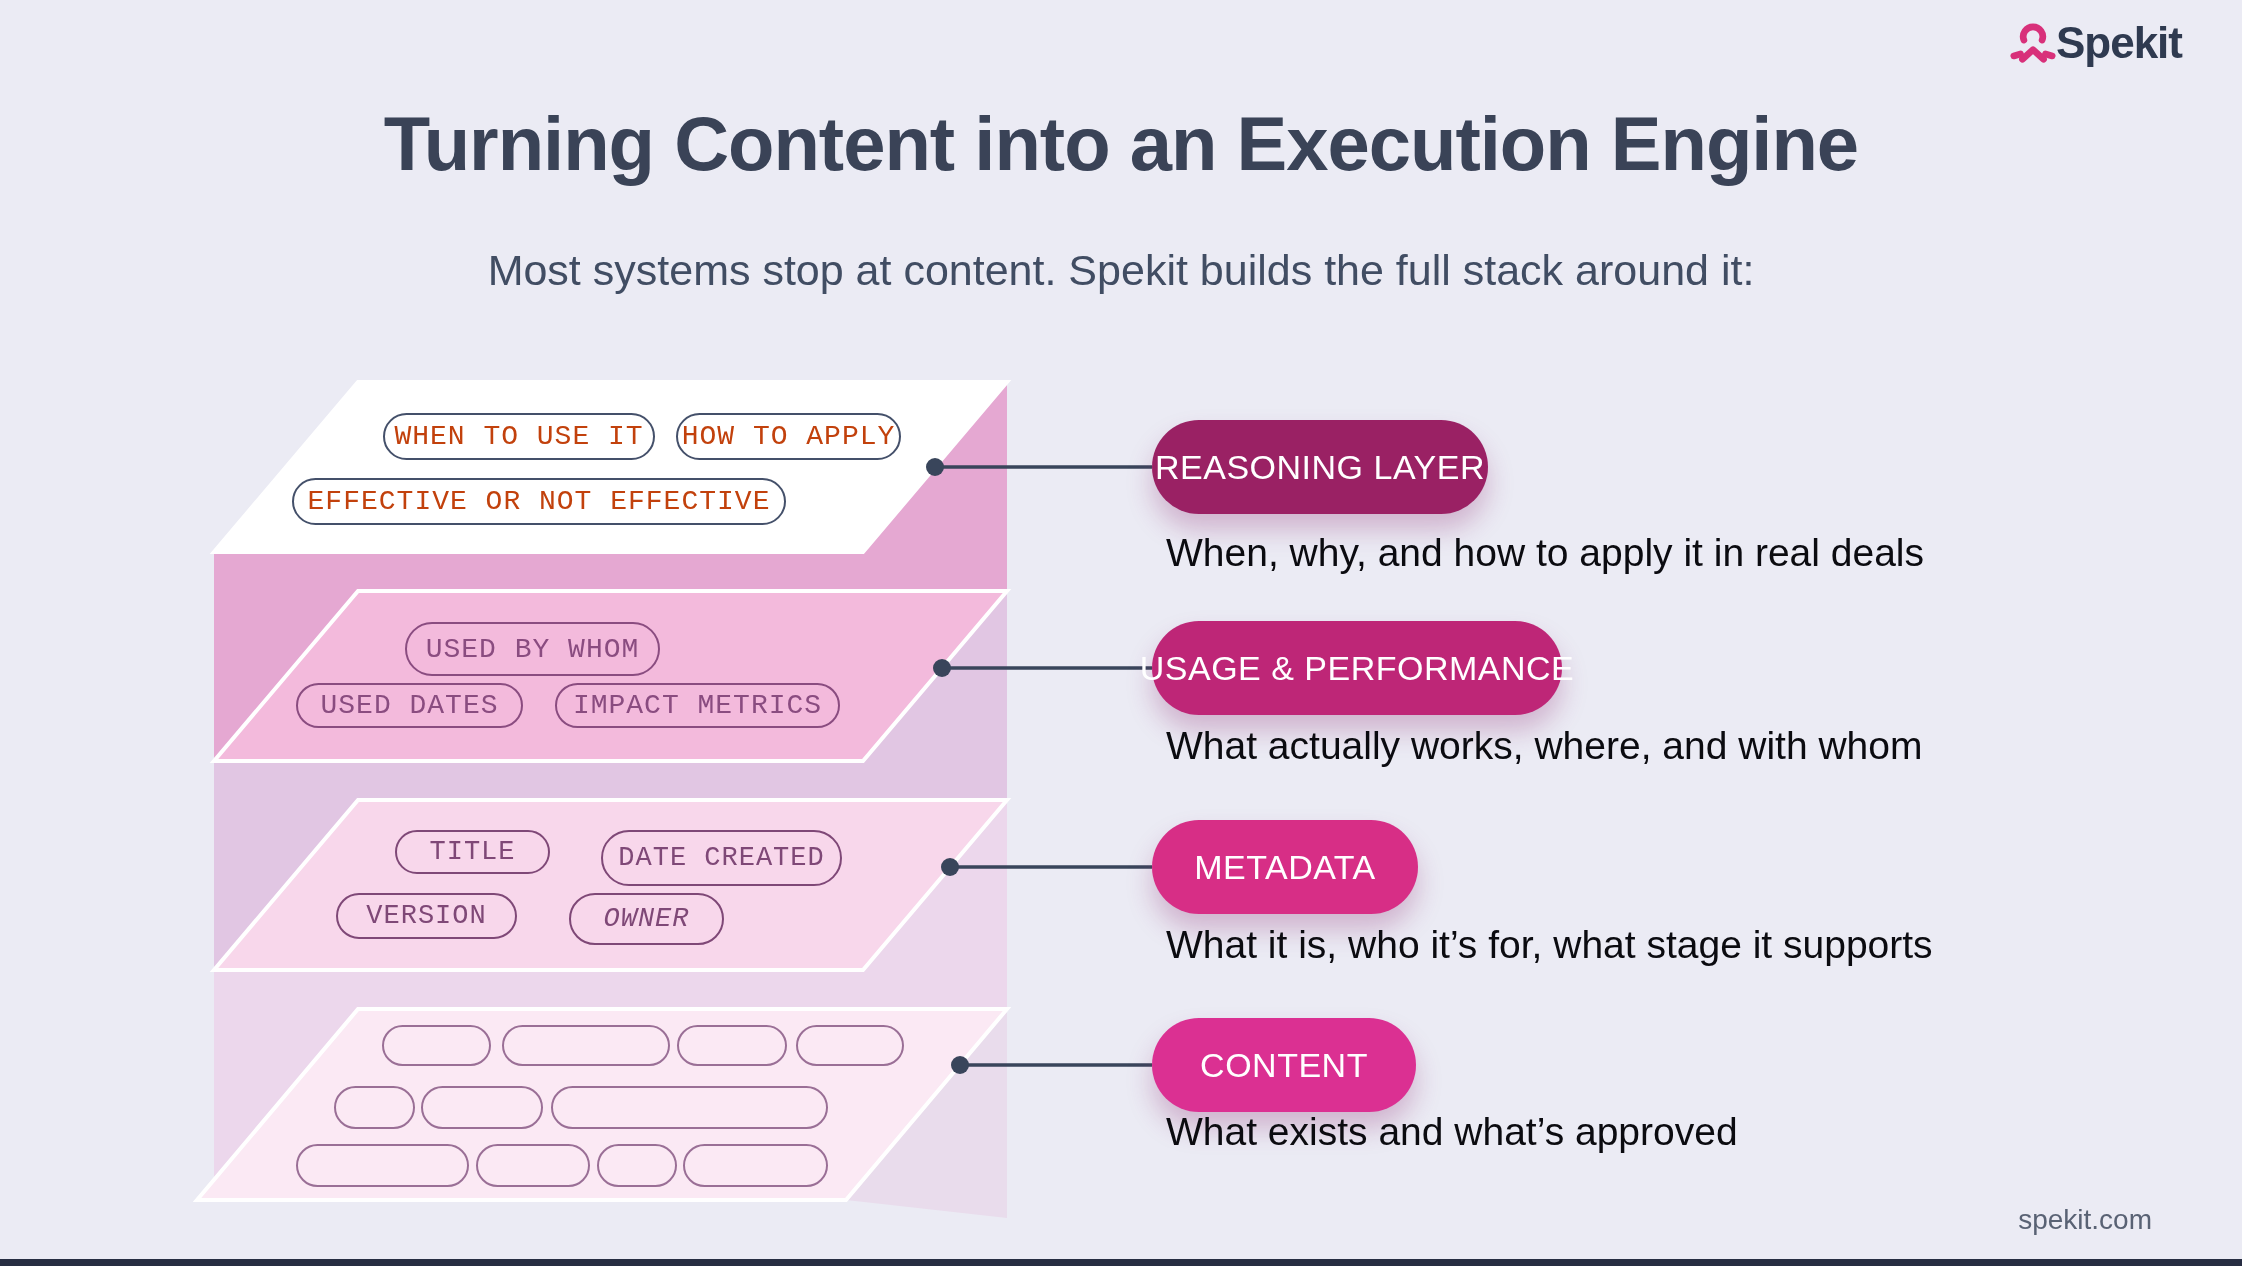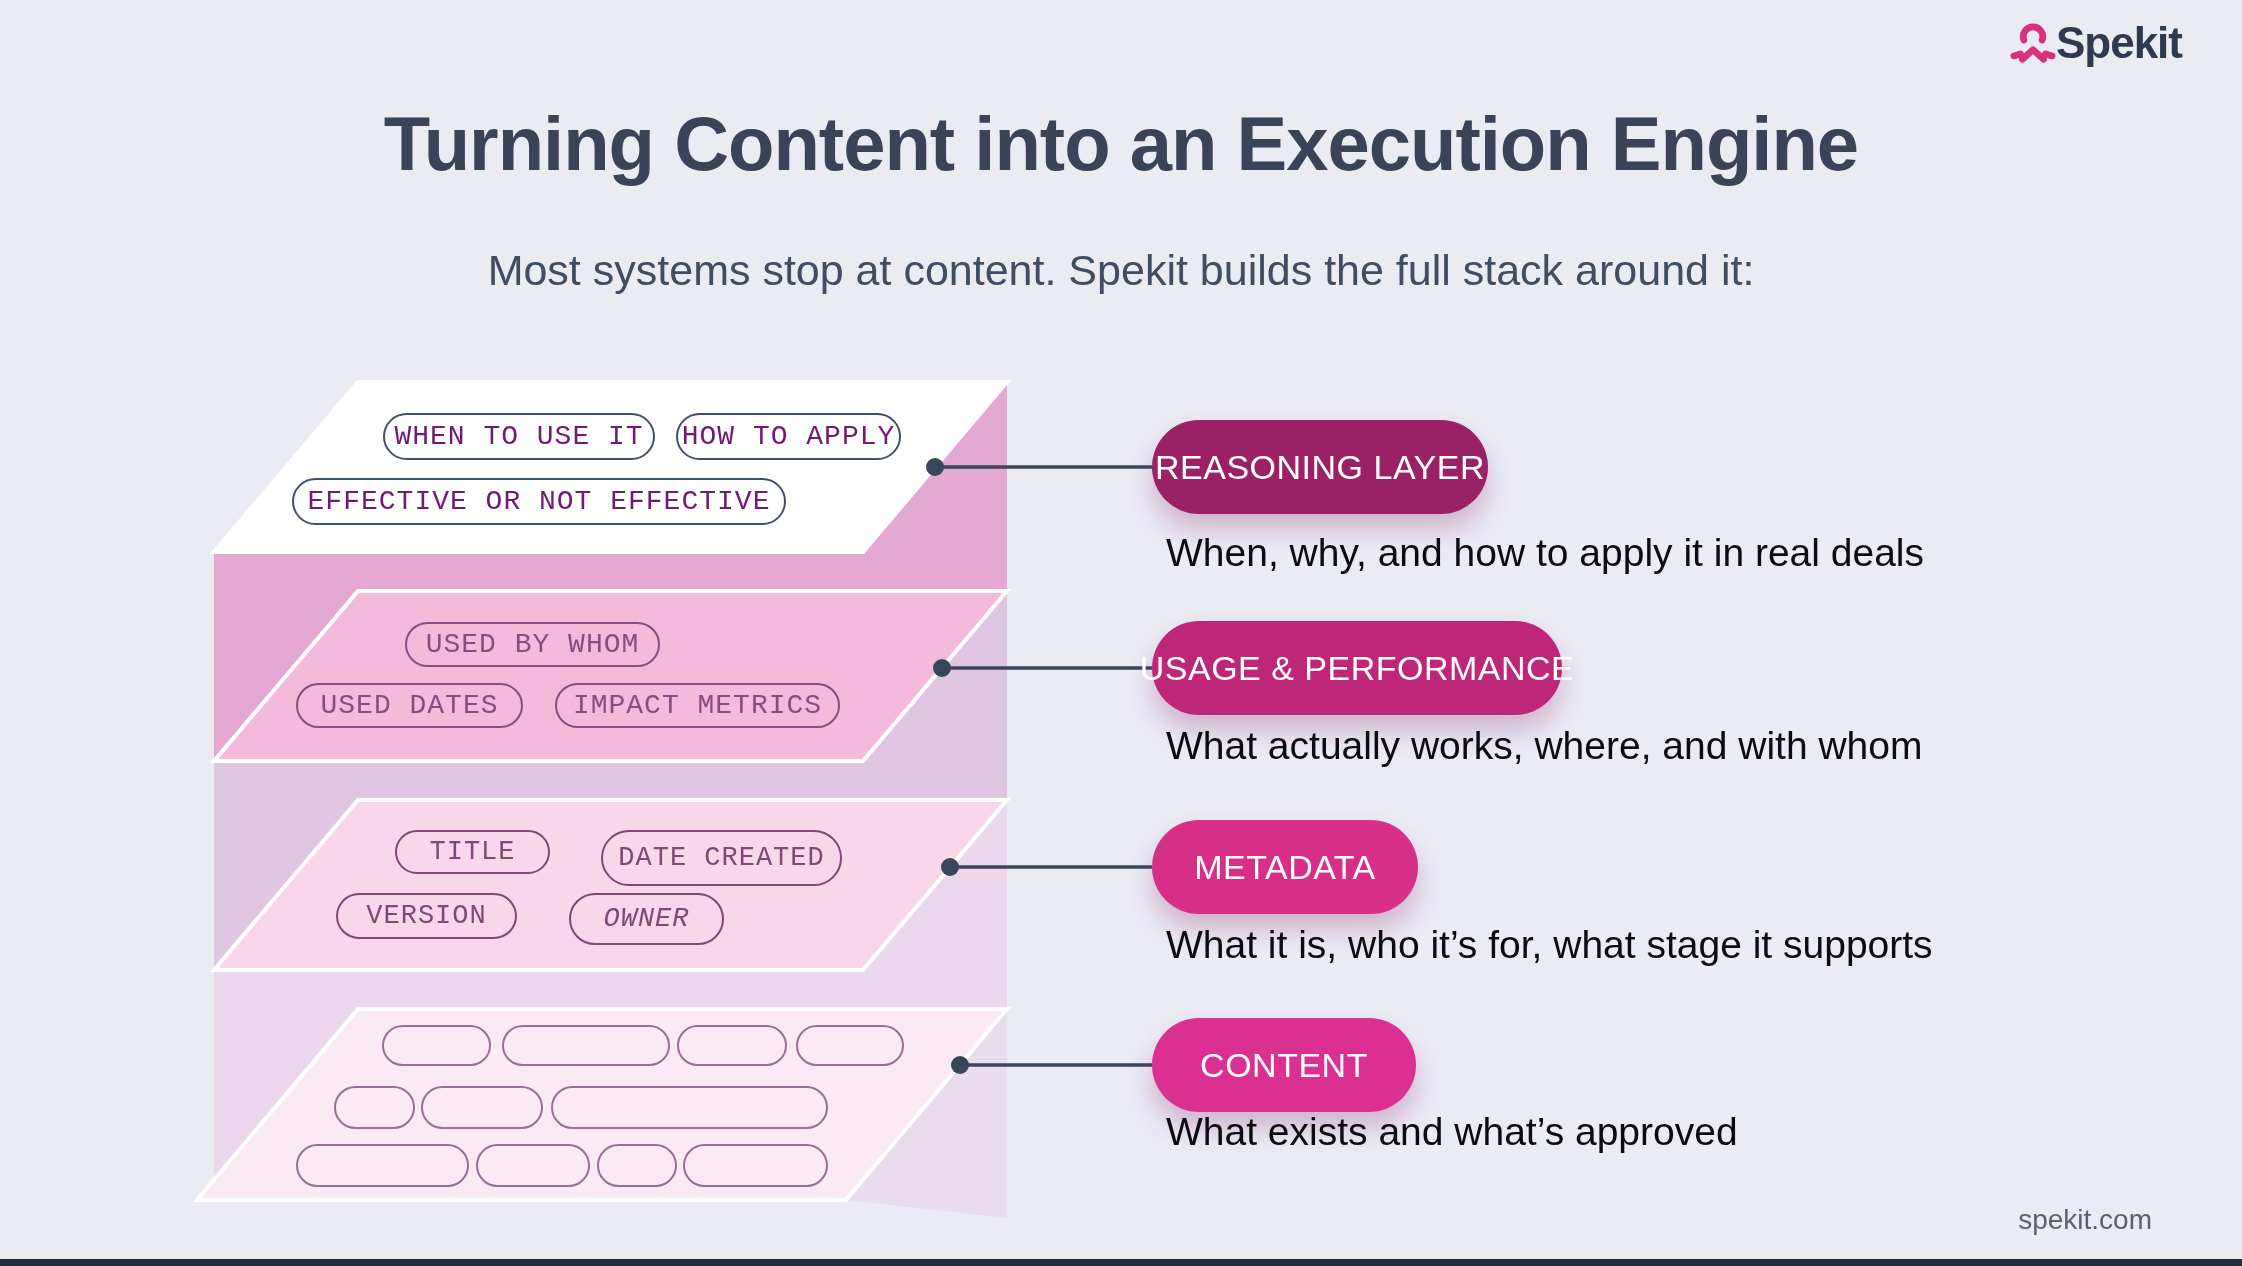--- a/index.html
+++ b/index.html
@@ -36,7 +36,7 @@
     font-size: 28px; letter-spacing: 1px; white-space: nowrap;
     border: 2px solid; border-radius: 40px; background: transparent;
   }
-  .tag.l1 { color: #701a75; border-color: #44506A; }
+  .tag.l1 { color: #c2410c; border-color: #44506A; }
   .tag.l2 { color: #8A4C80; border-color: #8A4C80; }
   .tag.l3 { color: #7F4877; border-color: #7F4877; font-size: 27px; text-align: right; }
   .tag.l4 { border-color: #9A6F96; }

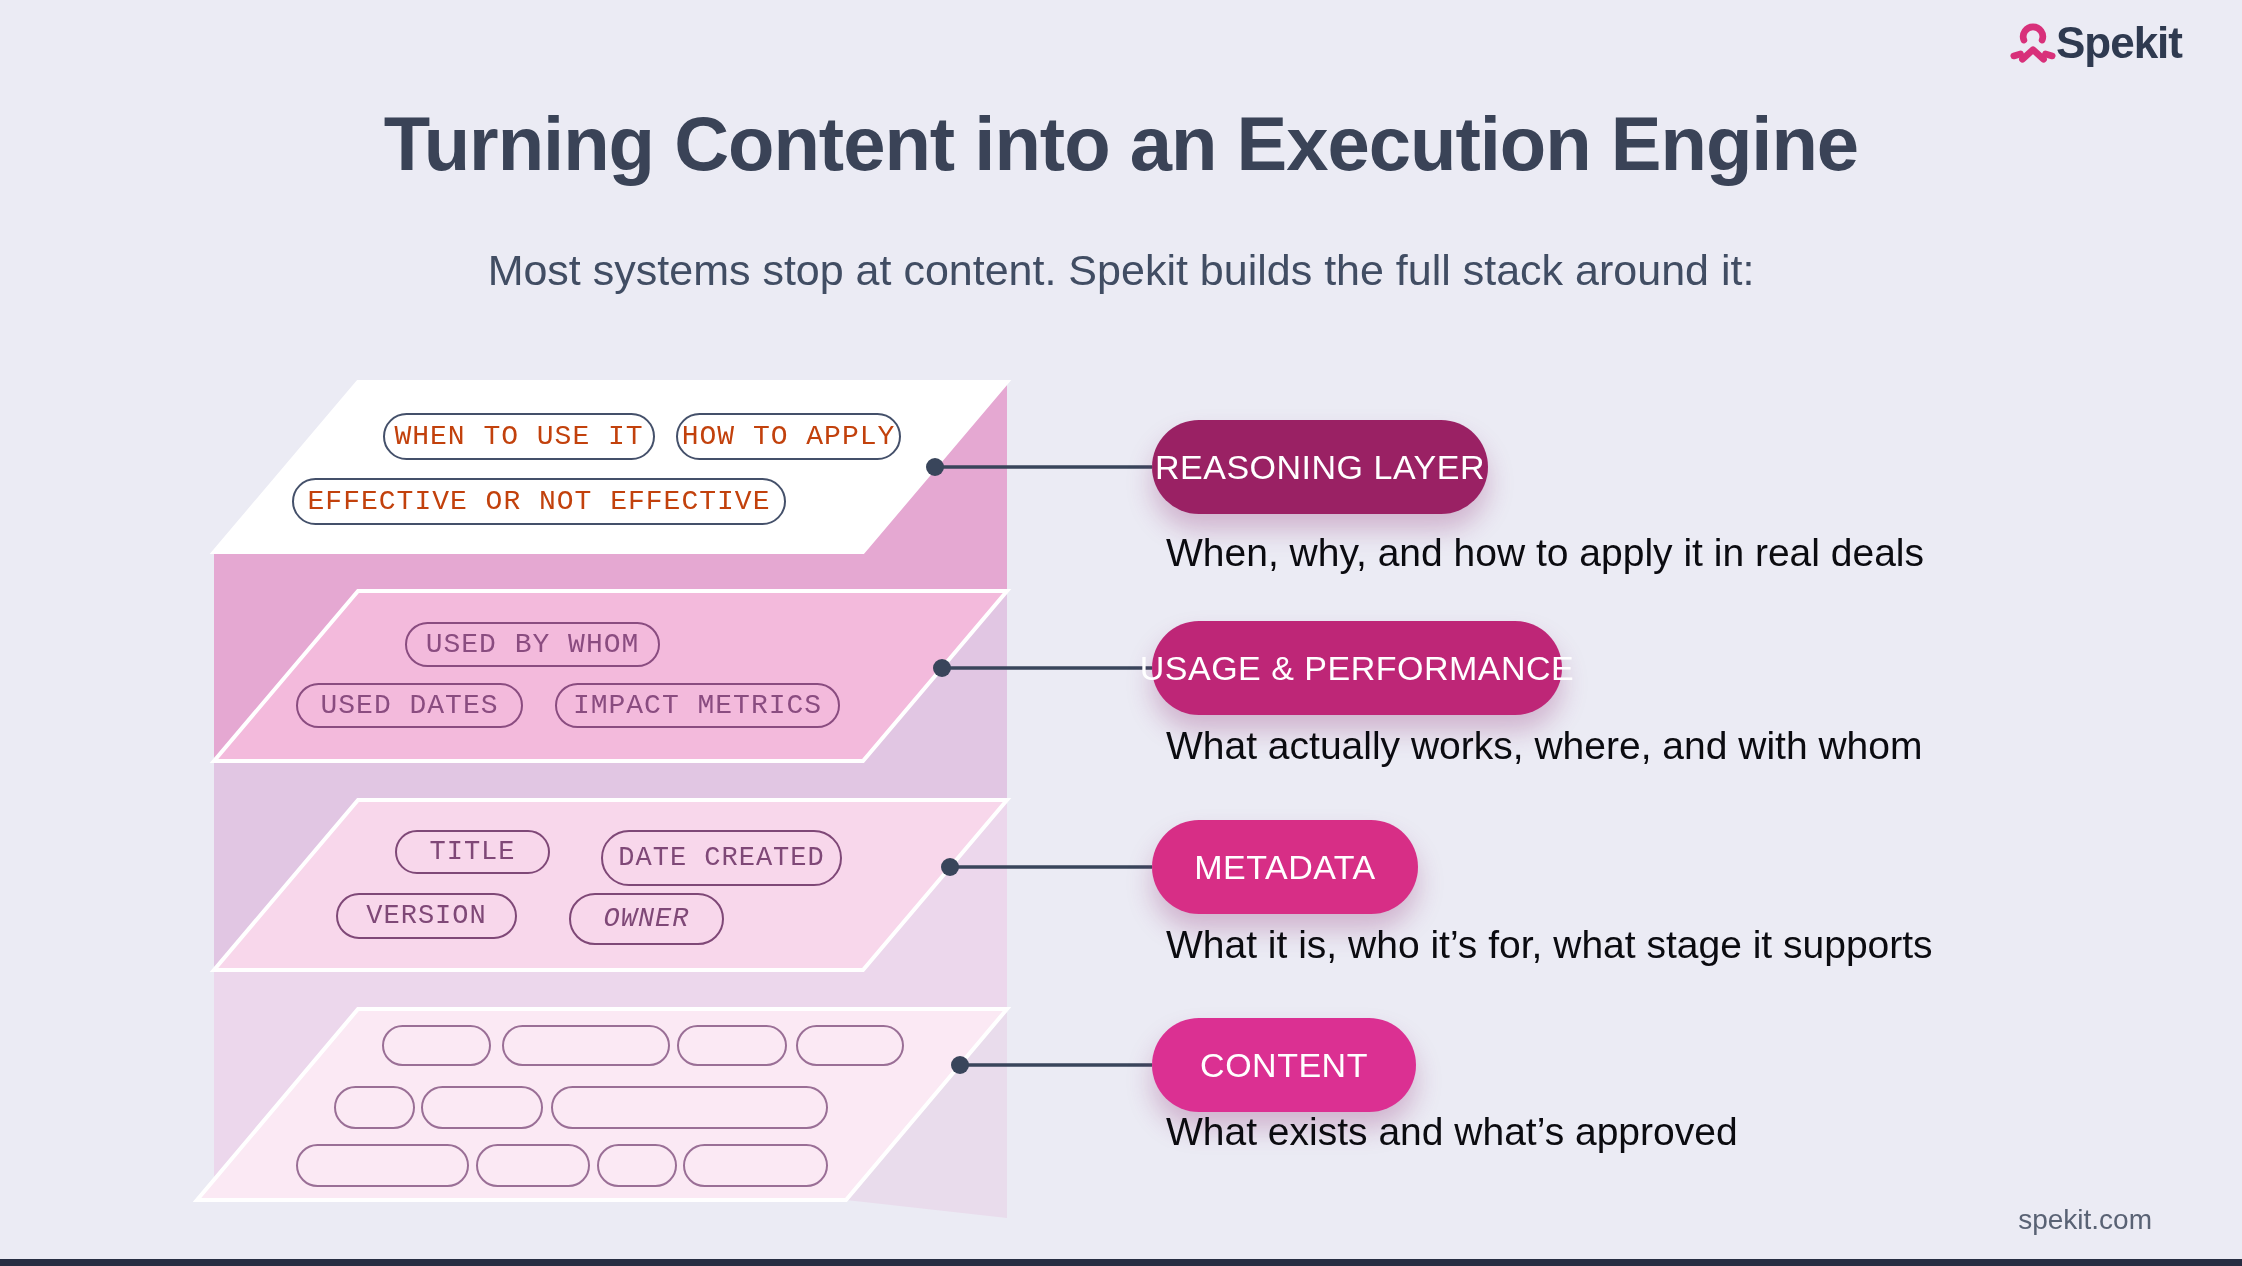--- a/index.html
+++ b/index.html
@@ -100,7 +100,7 @@
 <div class="tag l1 abs" style="left:676px; top:413px; width:225px; height:47px;">HOW TO APPLY</div>
 <div class="tag l1 abs" style="left:292px; top:478px; width:494px; height:47px;">EFFECTIVE OR NOT EFFECTIVE</div>
 
-<div class="tag l2 abs" style="left:405px; top:622px; width:255px; height:45px;">USED BY WHOM</div>
+<div class="tag l2 abs" style="left:405px; top:622px; width:255px; height:54px;">USED BY WHOM</div>
 <div class="tag l2 abs" style="left:296px; top:683px; width:227px; height:45px;">USED DATES</div>
 <div class="tag l2 abs" style="left:555px; top:683px; width:285px; height:45px;">IMPACT METRICS</div>
 

